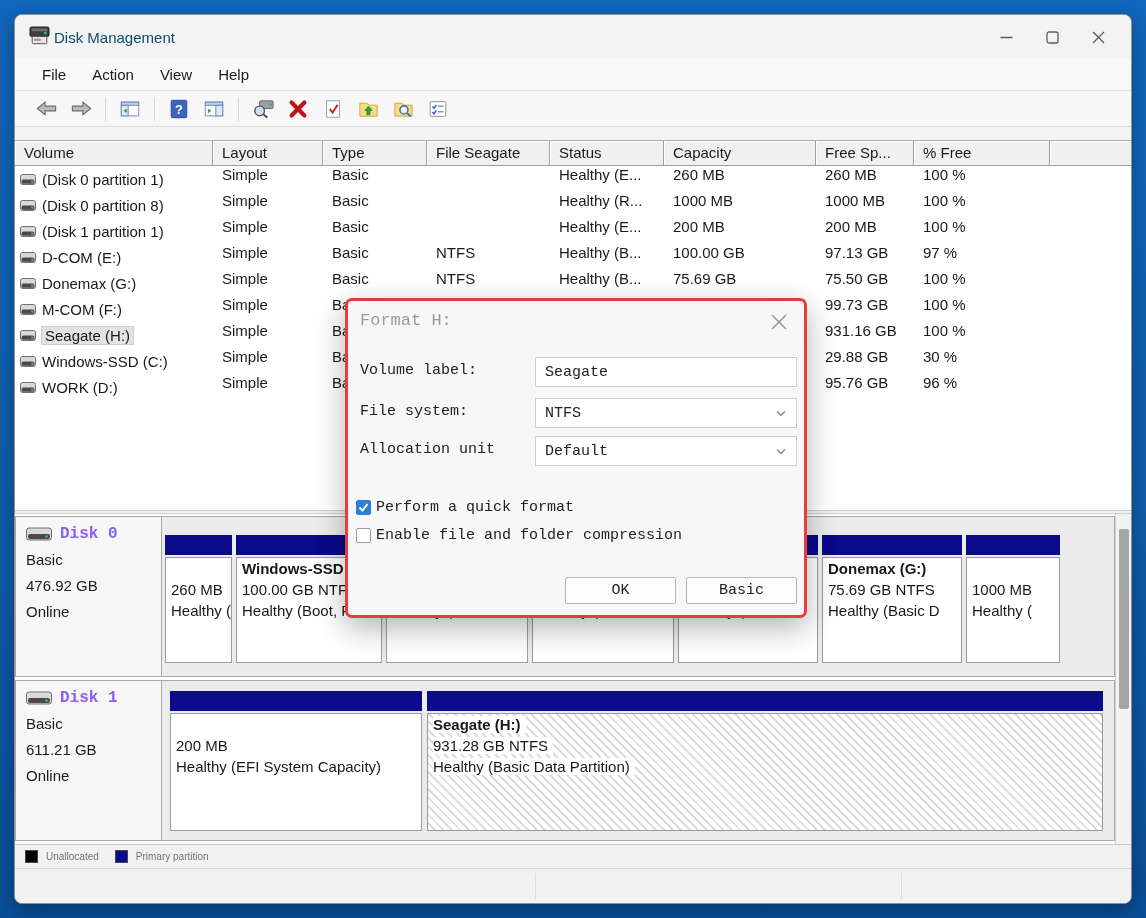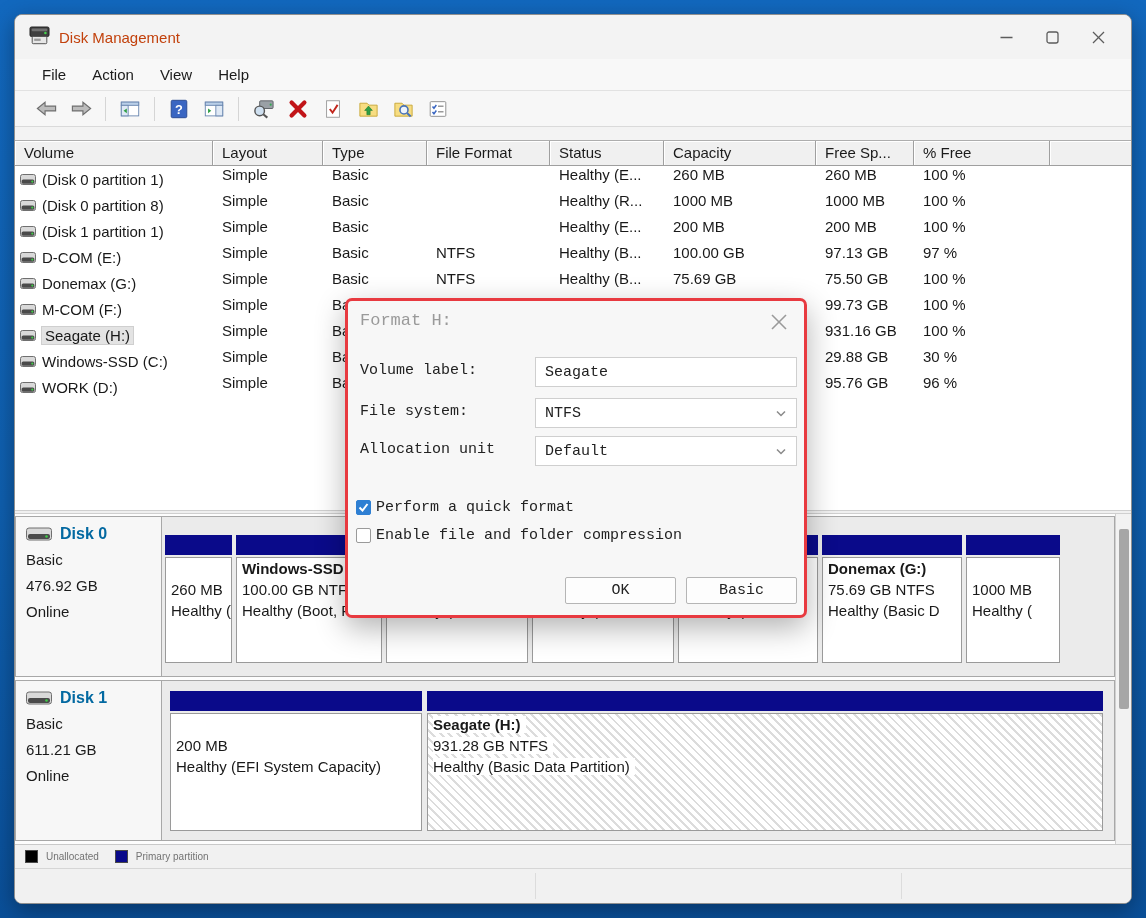--- a/index.html
+++ b/index.html
@@ -12,7 +12,7 @@
             background:#f3f3f3; border:1px solid #8f8f8f; border-radius:8px; overflow:hidden;
             box-shadow:0 6px 22px rgba(0,0,0,.35); display:flex; flex-direction:column; }
   .titlebar { height:44px; display:flex; align-items:center; padding:0 10px 0 14px; background:#f3f3f3; flex:0 0 auto; }
-  .tb-title { font-size:15px; color:#c2410c; margin-left:9px; flex:1; }
+  .tb-title { font-size:15px; color:#0c4a6e; margin-left:4px; flex:1; }
   .wc { width:46px; height:34px; display:flex; align-items:center; justify-content:center; }
   .menubar { height:32px; display:flex; align-items:center; background:#f8f8f8; border-bottom:1px solid #e2e2e2; padding-left:14px; flex:0 0 auto; }
   .menu-item { font-size:15px; color:#1b1b1b; padding:4px 13px; }

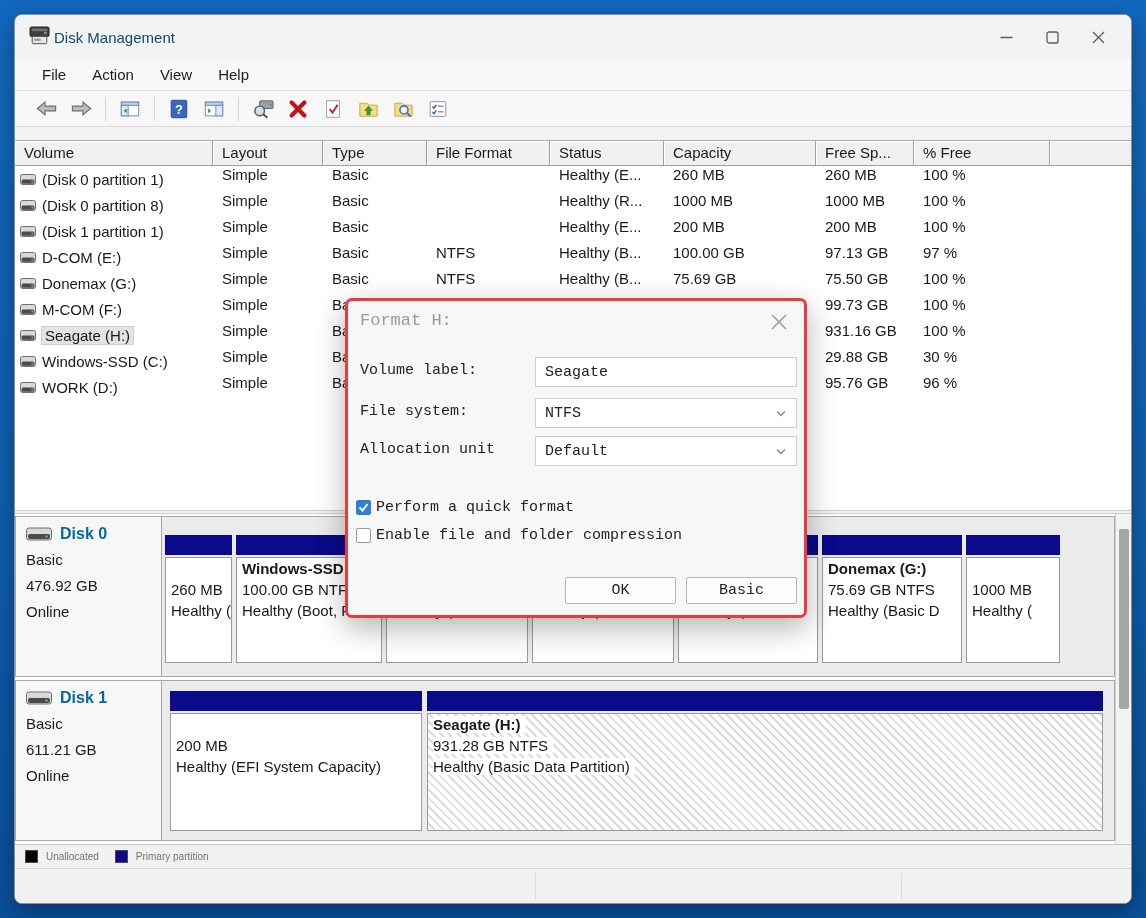--- a/index.html
+++ b/index.html
@@ -213,7 +213,7 @@
           <div class="vh" style="width: 198px;">Volume</div>
           <div class="vh" style="width: 110px;">Layout</div>
           <div class="vh" style="width: 104px;">Type</div>
-          <div class="vh" style="width: 123px;">File Format</div>
+          <div class="vh" style="width: 123px;">File Seagate</div>
           <div class="vh" style="width: 114px;">Status</div>
           <div class="vh" style="width: 152px;">Capacity</div>
           <div class="vh" style="width: 98px;">Free Sp...</div>

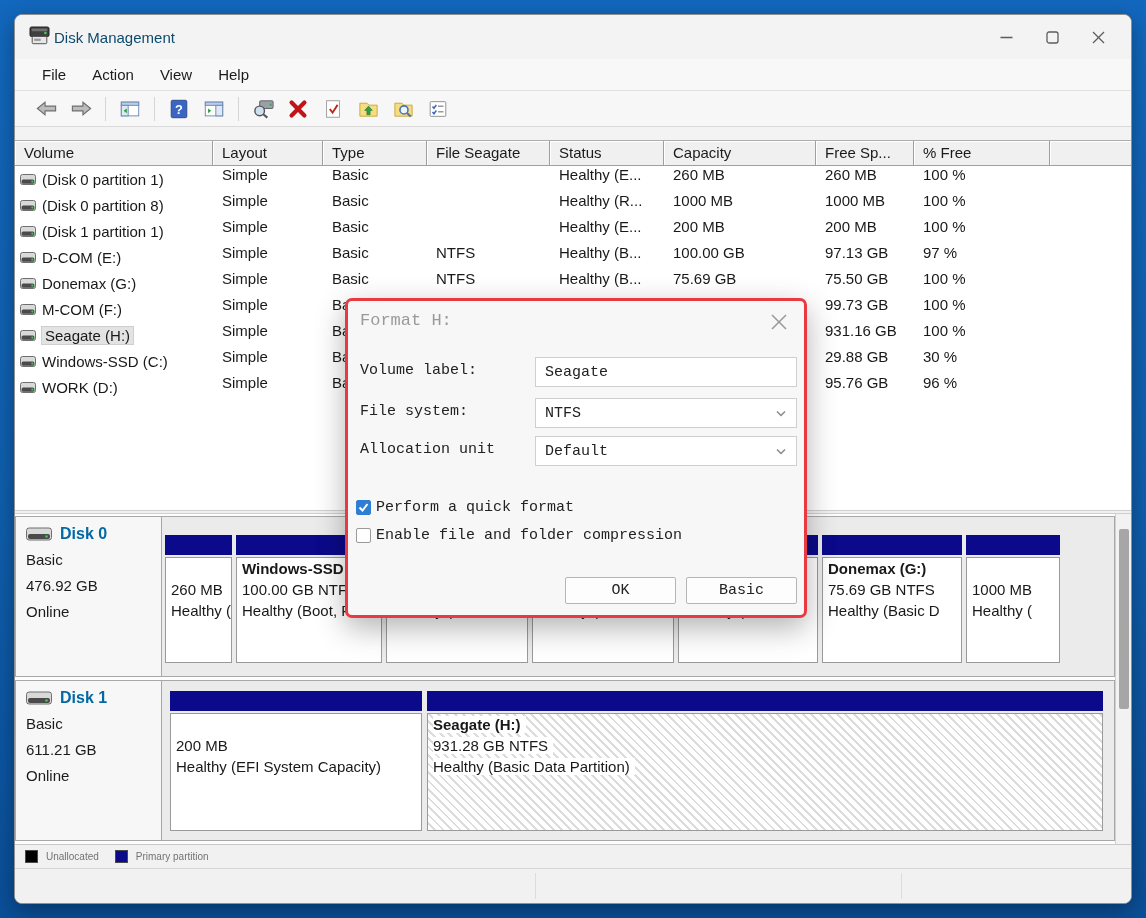--- a/index.html
+++ b/index.html
@@ -39,7 +39,7 @@
   .disk-band { height:161px; border:1px solid #a8a8a8; margin-bottom:3px; display:flex; background:#ebebeb; }
   .disk-info { width:146px; flex:0 0 auto; background:#f7f7f7; border-right:1px solid #a8a8a8; padding:8px 0 0 10px; }
   .di-head { display:flex; align-items:center; gap:8px; margin-bottom:4px; }
-  .di-name { font-size:16px; font-weight:bold; color:#0369a1; }
+  .di-name { font-size:16px; font-weight:bold; color:#8b5cf6;font-family:Liberation Mono, monospace; }
   .di-line { font-size:15px; color:#1b1b1b; line-height:26px; }
   .part-strip { position:relative; flex:1 1 auto; }
   .part { position:absolute; display:flex; flex-direction:column; }

